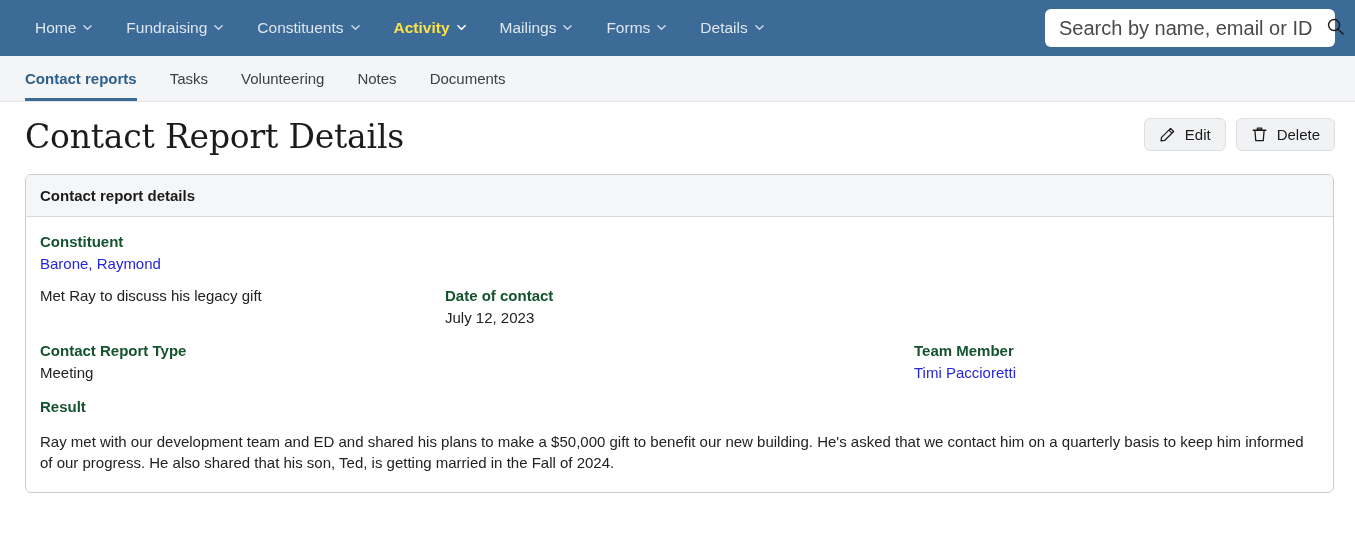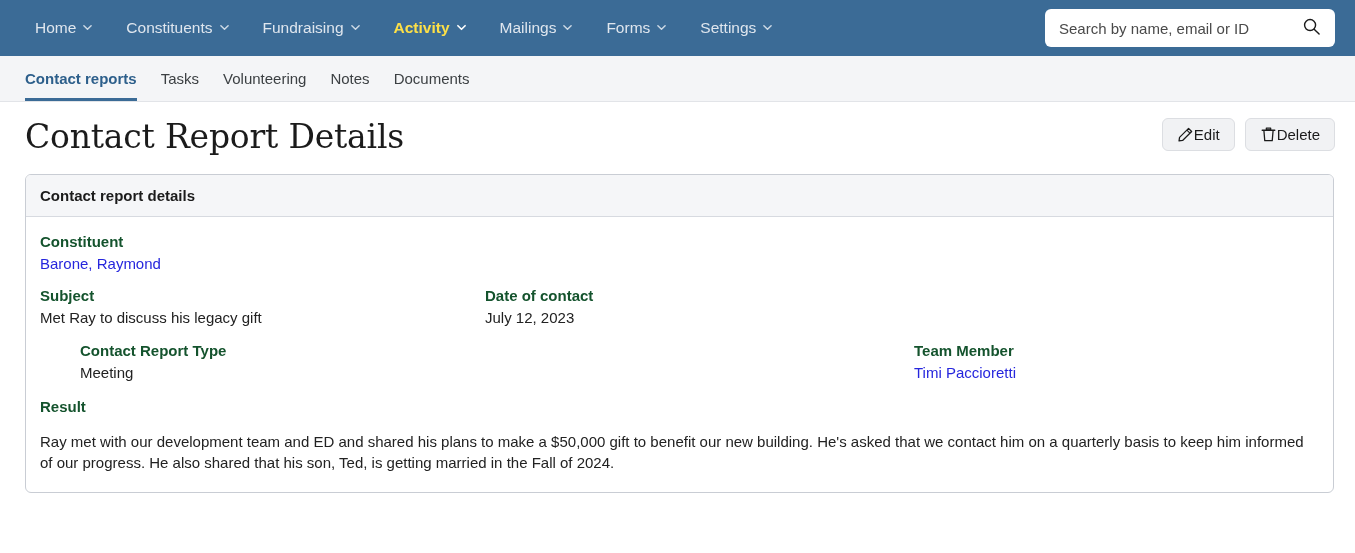--- a/index.html
+++ b/index.html
@@ -237,16 +237,16 @@
     </div>
 
     <div class="nav-item">
+      <span>Fundraising</span>
+      <span class="chev">
+        <svg width="9" height="9" viewBox="0 0 10 10">
+            <path d="M1 3 L5 7 L9 3" fill="none" stroke="#cdd9e5" stroke-width="1.6" stroke-linecap="round" stroke-linejoin="round"></path>
+          </svg>
+      </span>
+    </div>
+
+    <div class="nav-item">
       <span>Constituents</span>
-      <span class="chev">
-        <svg width="9" height="9" viewBox="0 0 10 10">
-            <path d="M1 3 L5 7 L9 3" fill="none" stroke="#cdd9e5" stroke-width="1.6" stroke-linecap="round" stroke-linejoin="round"></path>
-          </svg>
-      </span>
-    </div>
-
-    <div class="nav-item">
-      <span>Fundraising</span>
       <span class="chev">
         <svg width="9" height="9" viewBox="0 0 10 10">
             <path d="M1 3 L5 7 L9 3" fill="none" stroke="#cdd9e5" stroke-width="1.6" stroke-linecap="round" stroke-linejoin="round"></path>

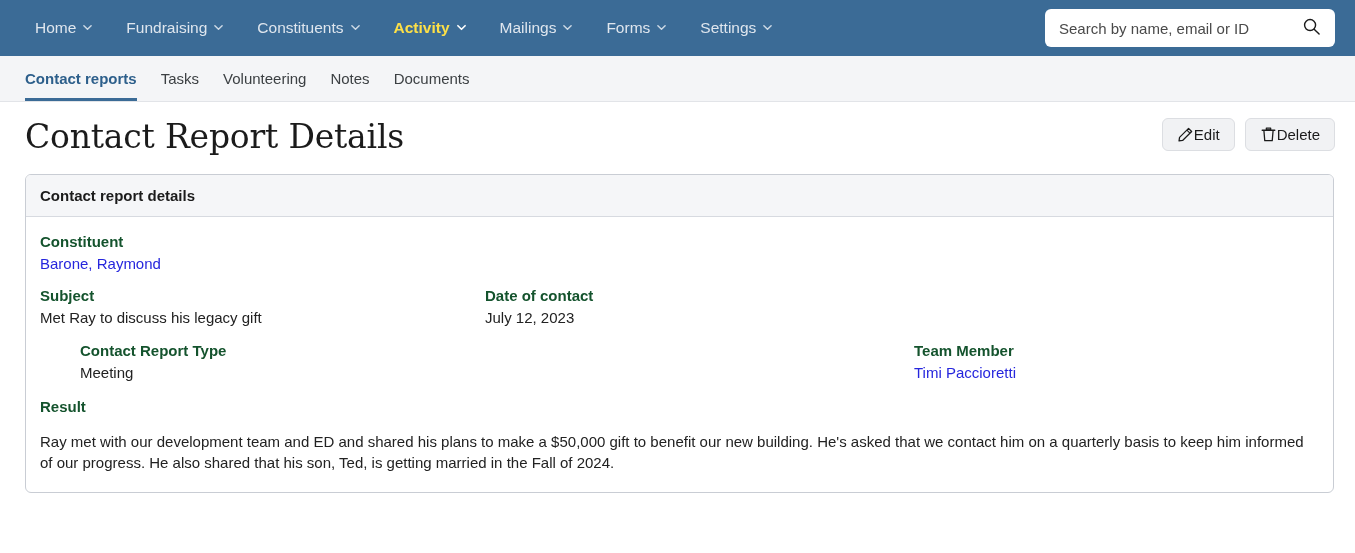--- a/index.html
+++ b/index.html
@@ -282,7 +282,7 @@
     </div>
 
     <div class="nav-item">
-      <span>Settings</span>
+      <span>Details</span>
       <span class="chev">
         <svg width="9" height="9" viewBox="0 0 10 10">
             <path d="M1 3 L5 7 L9 3" fill="none" stroke="#cdd9e5" stroke-width="1.6" stroke-linecap="round" stroke-linejoin="round"></path>

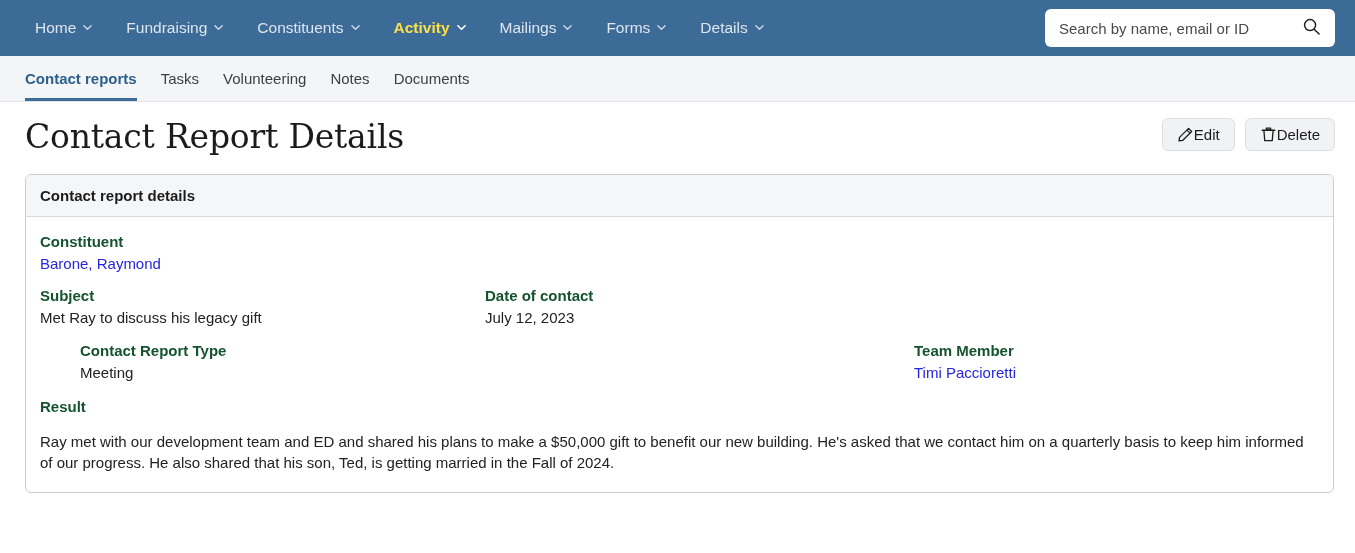--- a/index.html
+++ b/index.html
@@ -71,7 +71,7 @@
     border: none;
     outline: none;
     font-family: "Liberation Sans", sans-serif;
-    font-size: 15px;
+    font-size: 20px;
     color: #222;
     background: transparent;
     padding: 0;

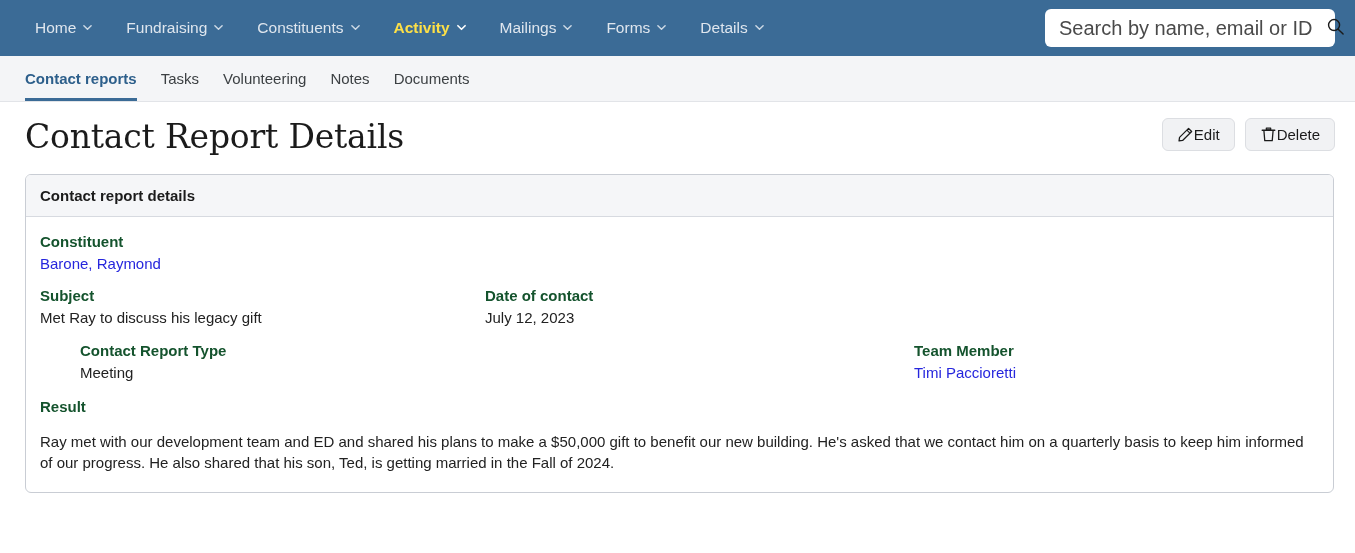--- a/index.html
+++ b/index.html
@@ -94,7 +94,7 @@
     display: flex;
     align-items: stretch;
     padding-left: 25px;
-    gap: 0;
+    gap: 9px;
   }
   .tab {
     display: flex;

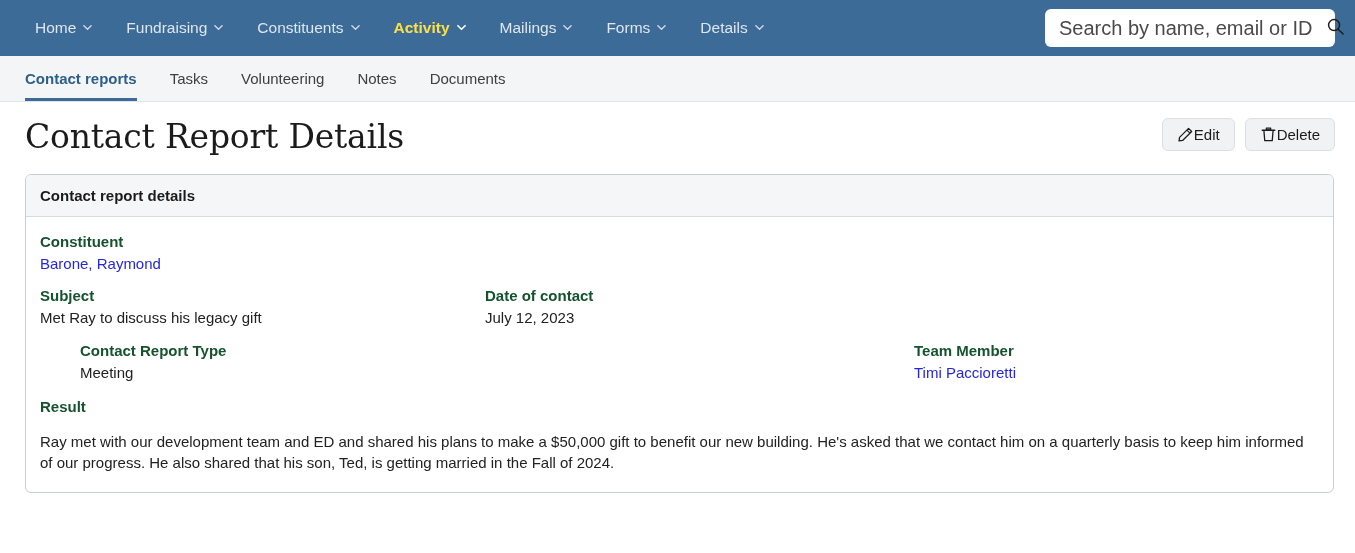--- a/index.html
+++ b/index.html
@@ -156,6 +156,7 @@
   .btn {
     display: inline-flex;
     align-items: center;
+    gap: 9px;
     height: 33px;
     padding: 0 14px;
     background: #f1f2f4;

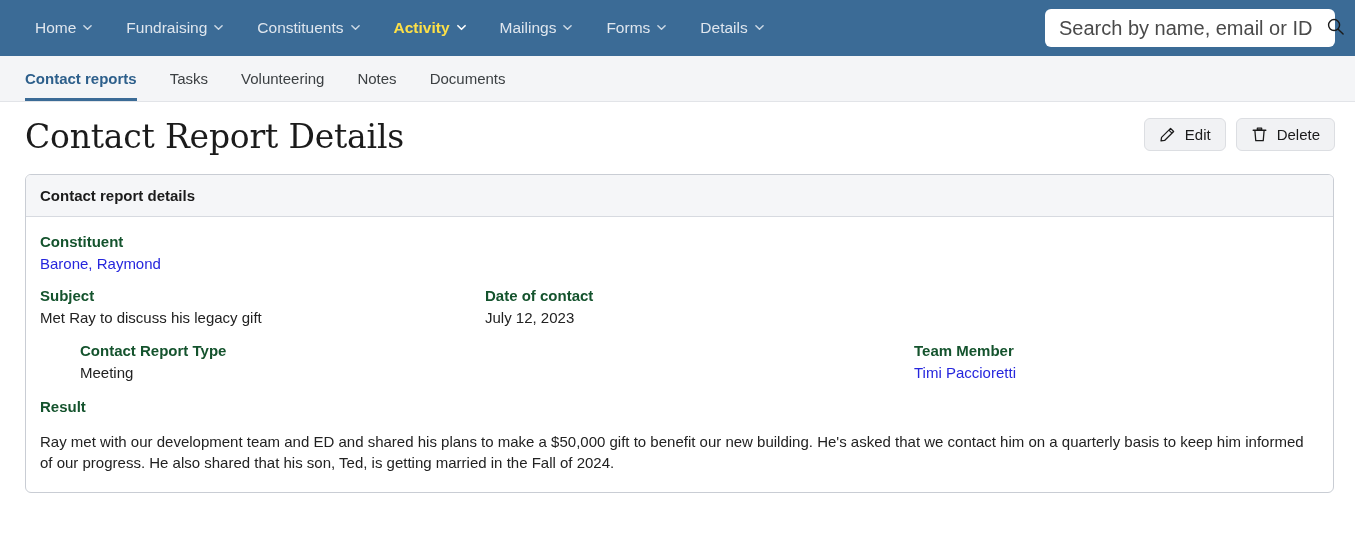--- a/index.html
+++ b/index.html
@@ -366,7 +366,6 @@
 
     <div class="two-col">
       <div class="col">
-        <div class="field-label">Subject</div>
         <div class="field-value">Met Ray to discuss his legacy gift</div>
       </div>
       <div class="col wide">

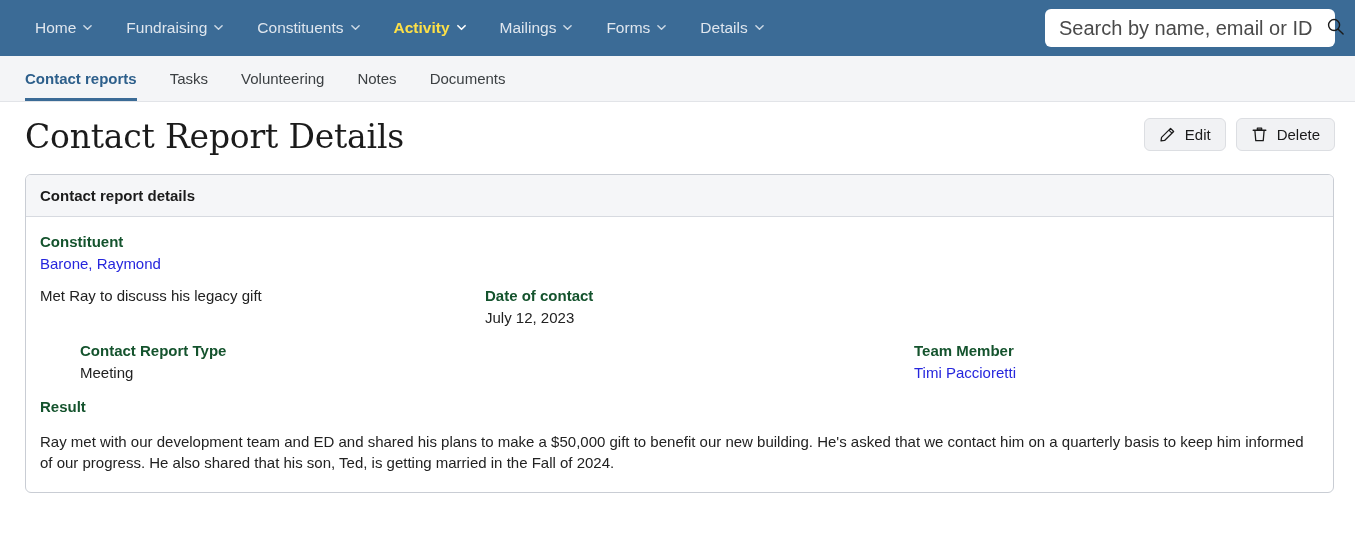--- a/index.html
+++ b/index.html
@@ -210,7 +210,7 @@
     display: flex;
   }
   .col { width: 405px; flex: none; }
-  .col.wide { flex: 1; margin-left: 40px; }
+  .col.wide { flex: 1; }
 
   .result-label { margin-top: 2px; }
   .result-text {

